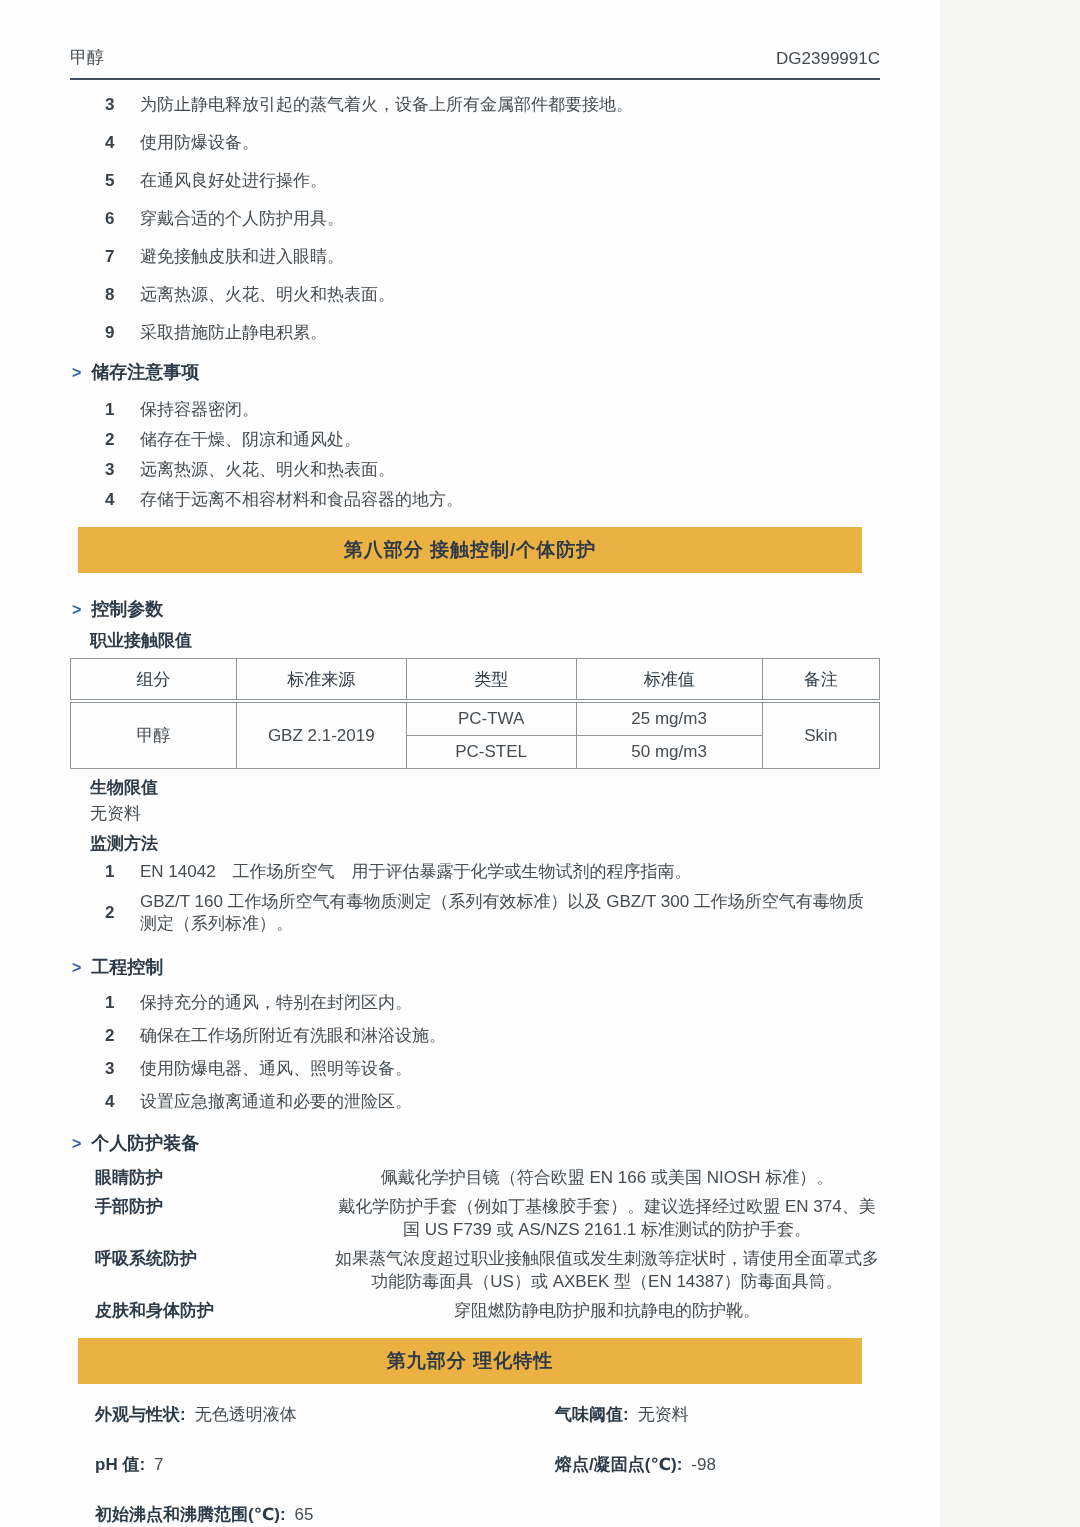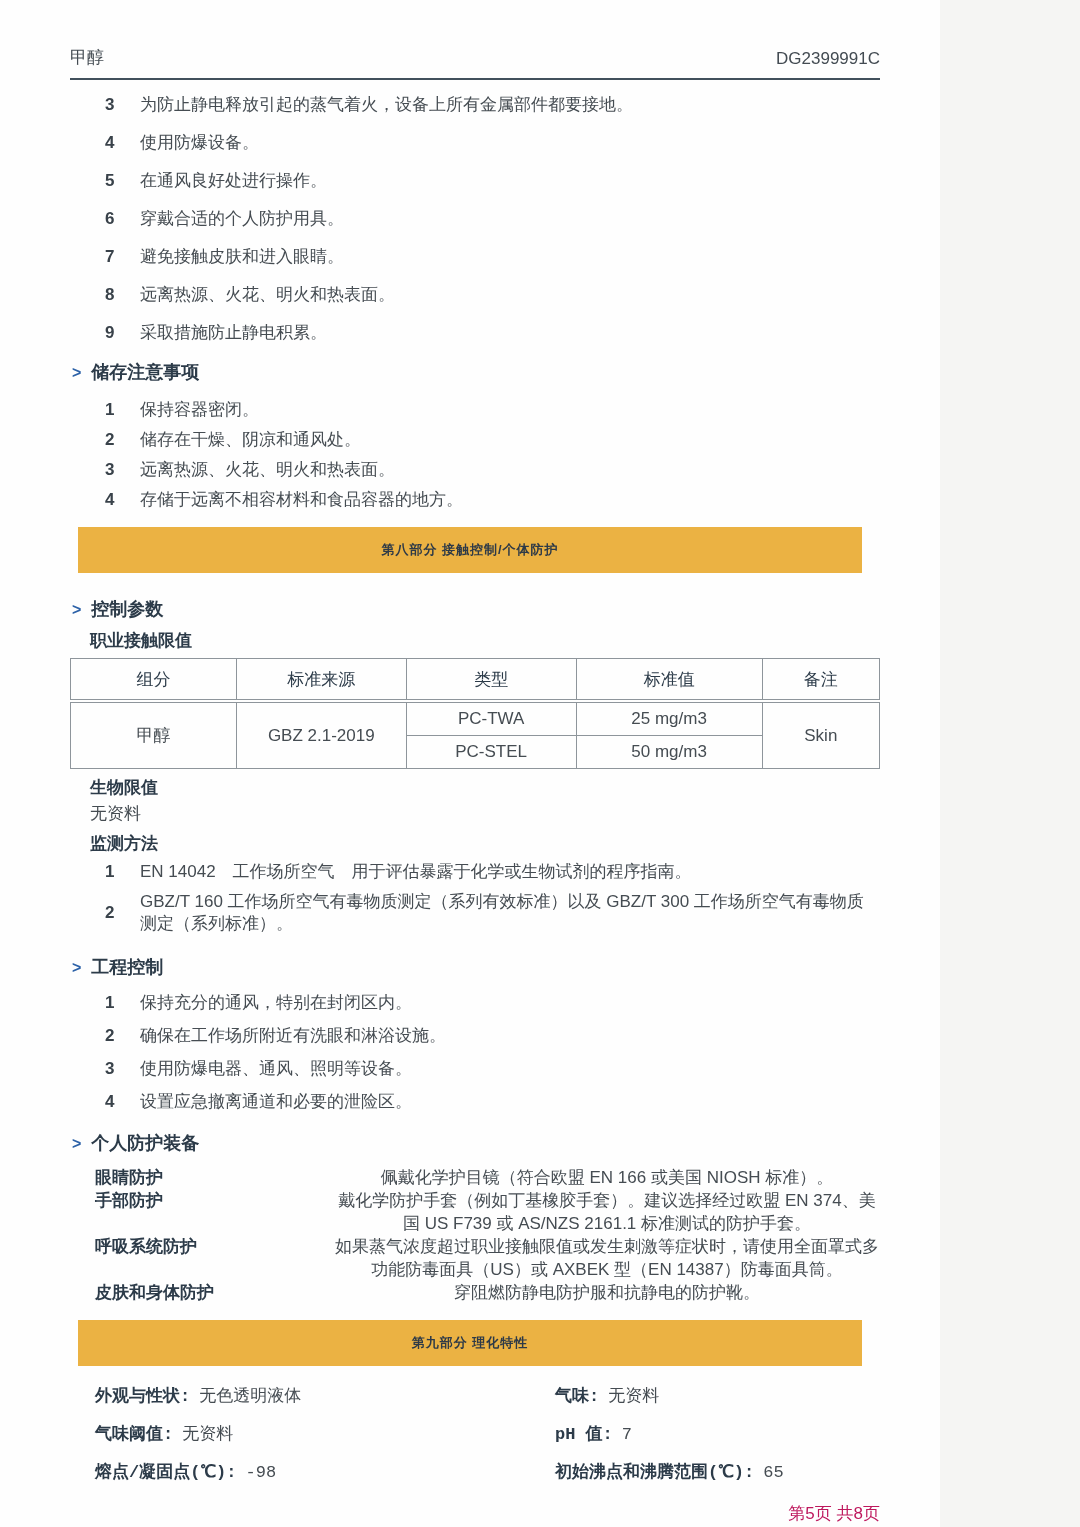--- a/index.html
+++ b/index.html
@@ -48,7 +48,7 @@
     height:46px; line-height:46px;
     background:#ebb243;
     color:#2e3a47; text-align:center;
-    font-size:13px; font-weight:bold;
+    font-size:19px; font-weight:bold;
     letter-spacing:1px;
   }
   

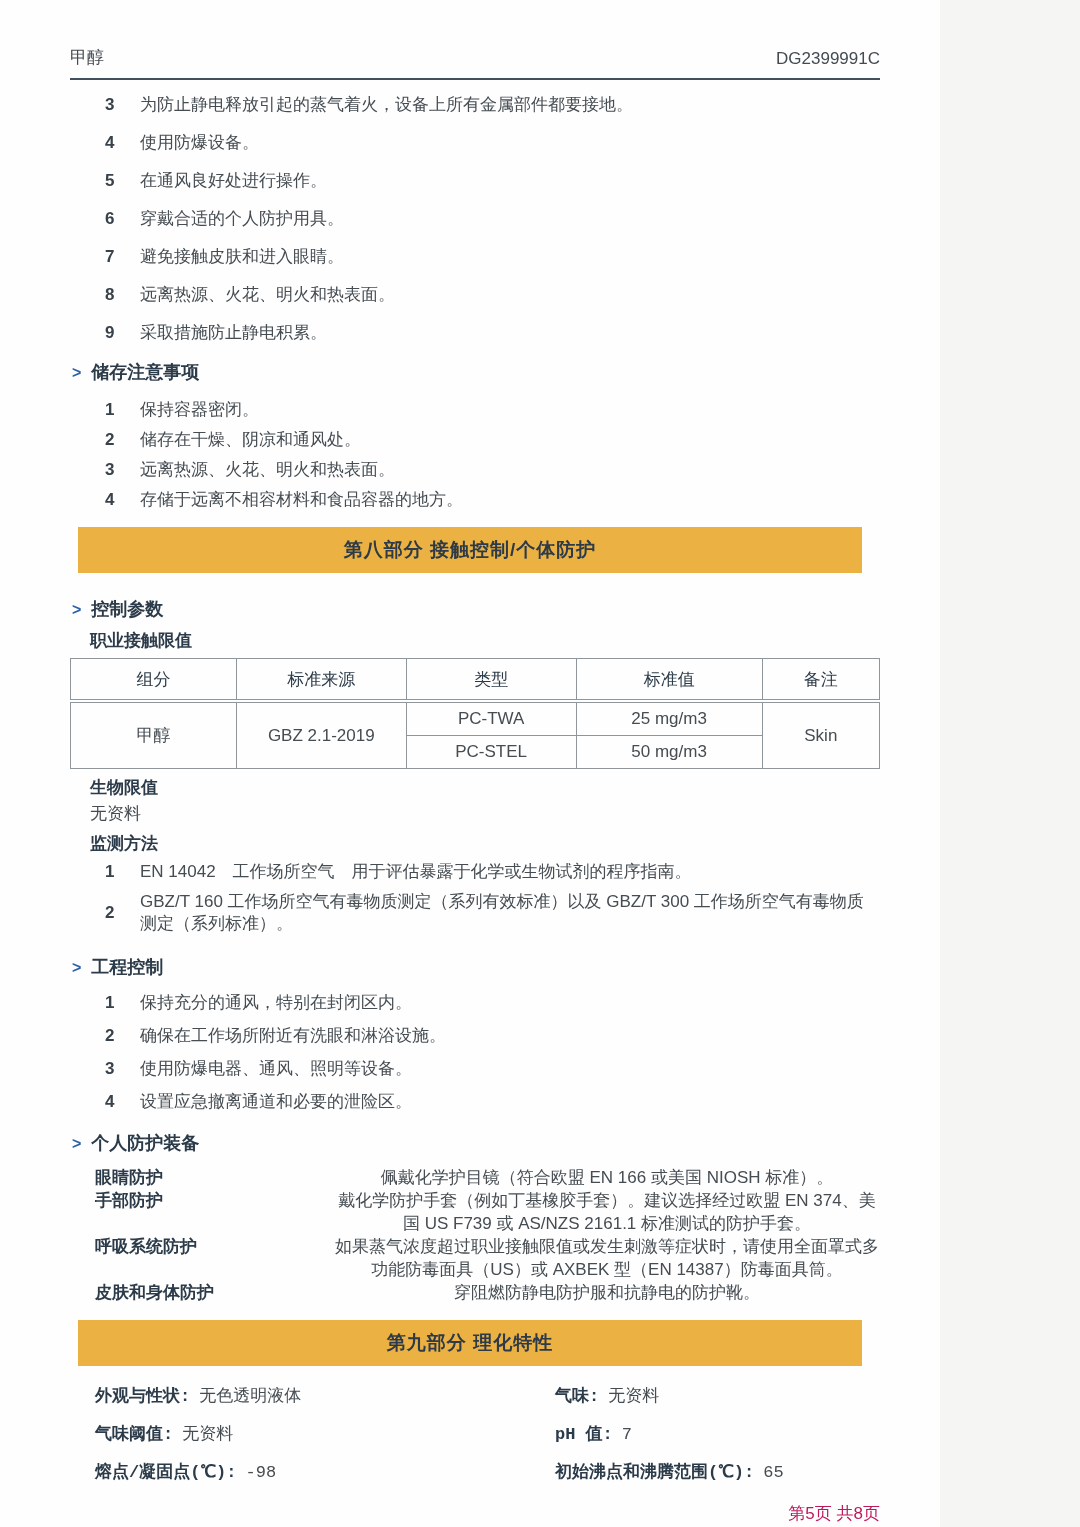--- a/index.html
+++ b/index.html
@@ -62,7 +62,7 @@
   
   .ppe-grid {
     display:grid; grid-template-columns:239px 1fr;
-    margin:10px 0 0 25px;
+    row-gap:6px; margin:10px 0 0 25px;
     font-size:17px; line-height:23px;
   }
   .ppe-label { font-weight:bold; color:#2c3b49; }

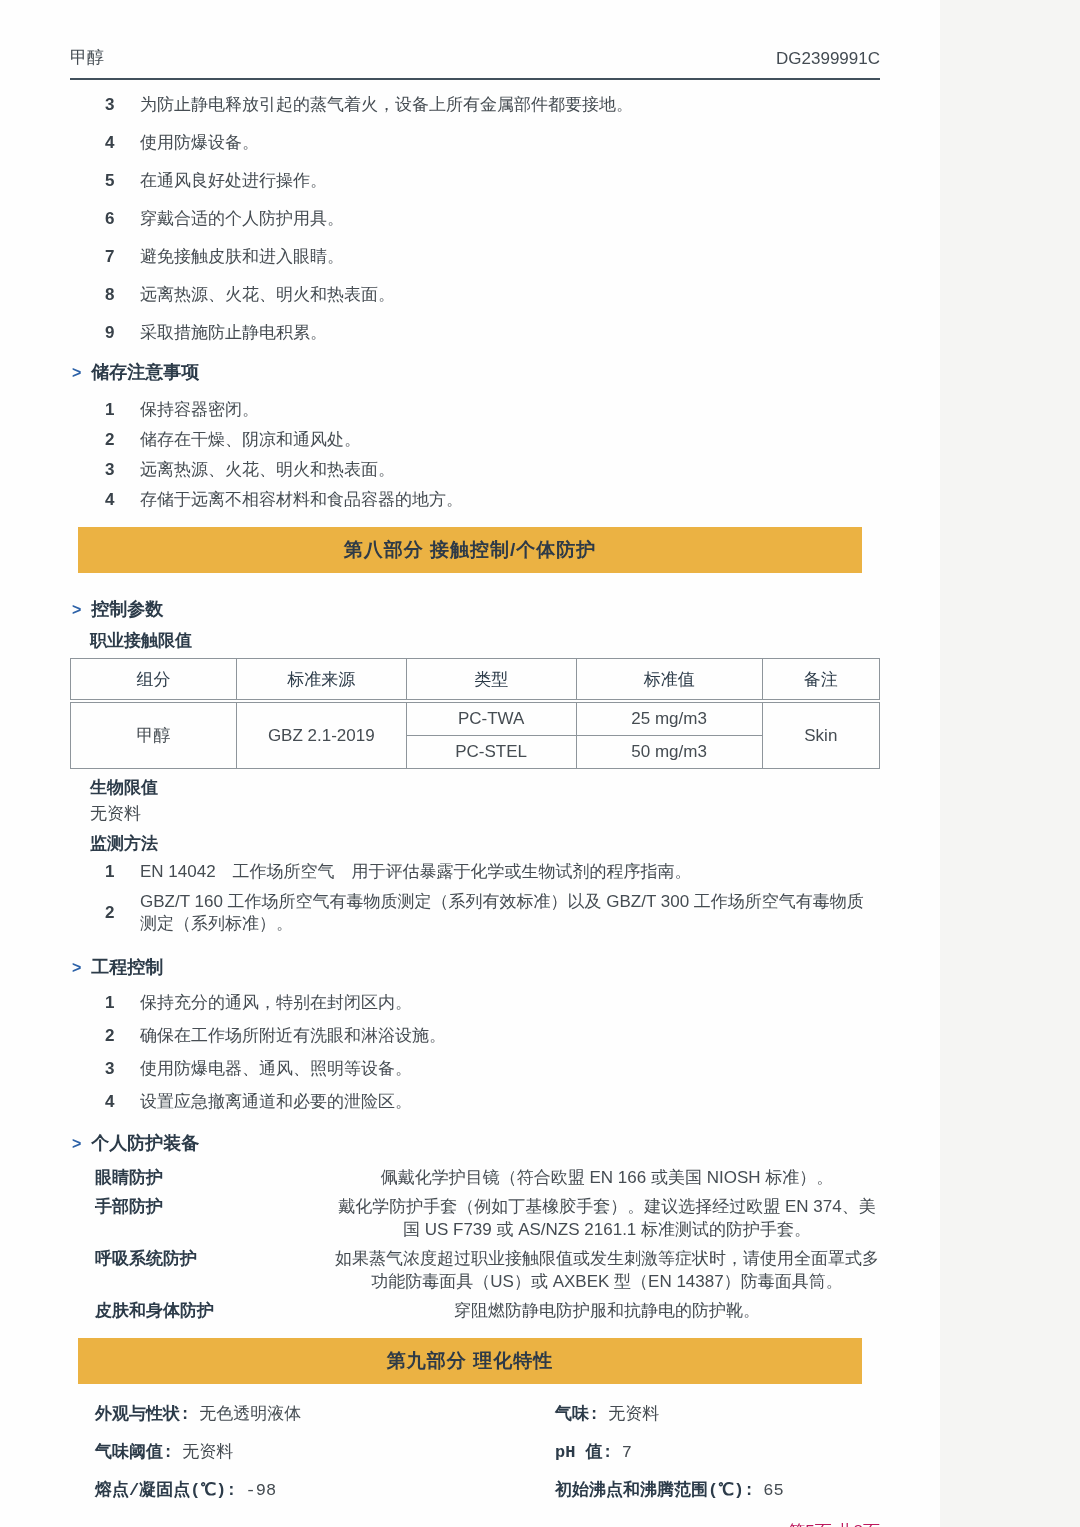--- a/index.html
+++ b/index.html
@@ -70,8 +70,8 @@
   
   .props {
     display:grid; grid-template-columns:460px 1fr;
-    row-gap:16px; margin:20px 0 0 25px;
-    font-size:17px; line-height:22px;font-family:Liberation Mono, monospace;
+    row-gap:28px; margin:20px 0 0 25px;
+    font-size:17px; line-height:22px;
   }
   .prop .label { font-weight:bold; color:#2c3b49; }
   .prop .value { color:#454c52; margin-left:9px; }

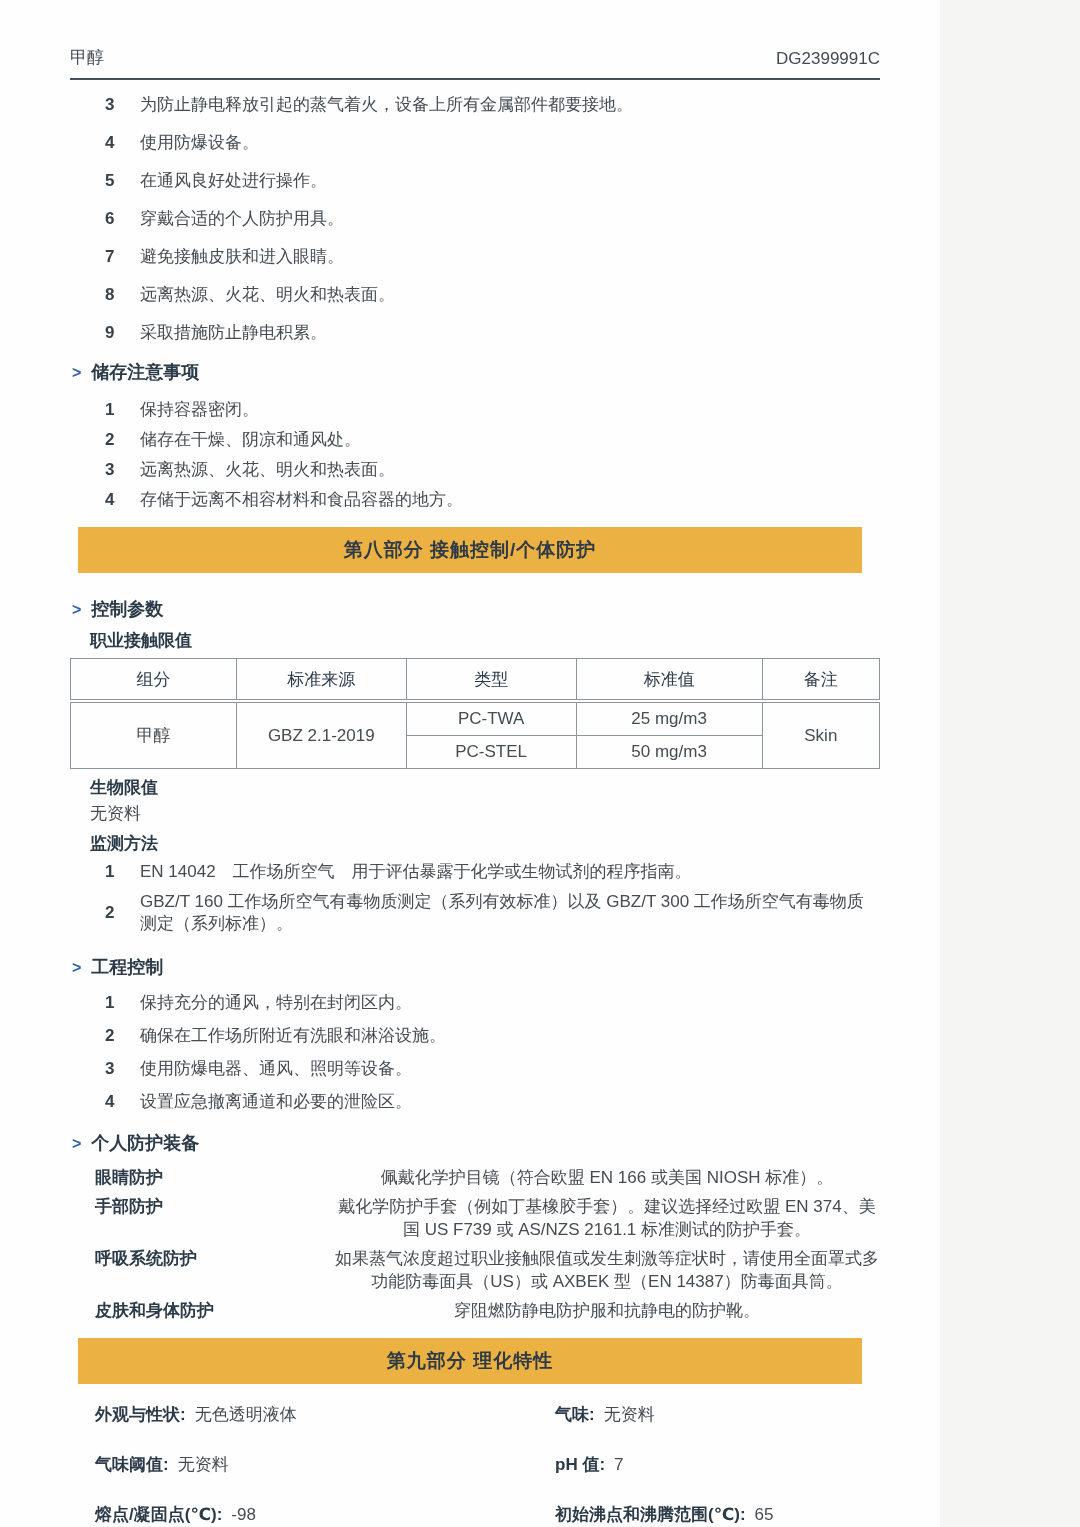--- a/index.html
+++ b/index.html
@@ -239,7 +239,6 @@
 
   <div class="props">
     <div class="prop"><span class="label">外观与性状:</span><span class="value">无色透明液体</span></div>
-    <div class="prop"><span class="label">气味:</span><span class="value">无资料</span></div>
     <div class="prop"><span class="label">气味阈值:</span><span class="value">无资料</span></div>
     <div class="prop"><span class="label">pH 值:</span><span class="value">7</span></div>
     <div class="prop"><span class="label">熔点/凝固点(℃):</span><span class="value">-98</span></div>

